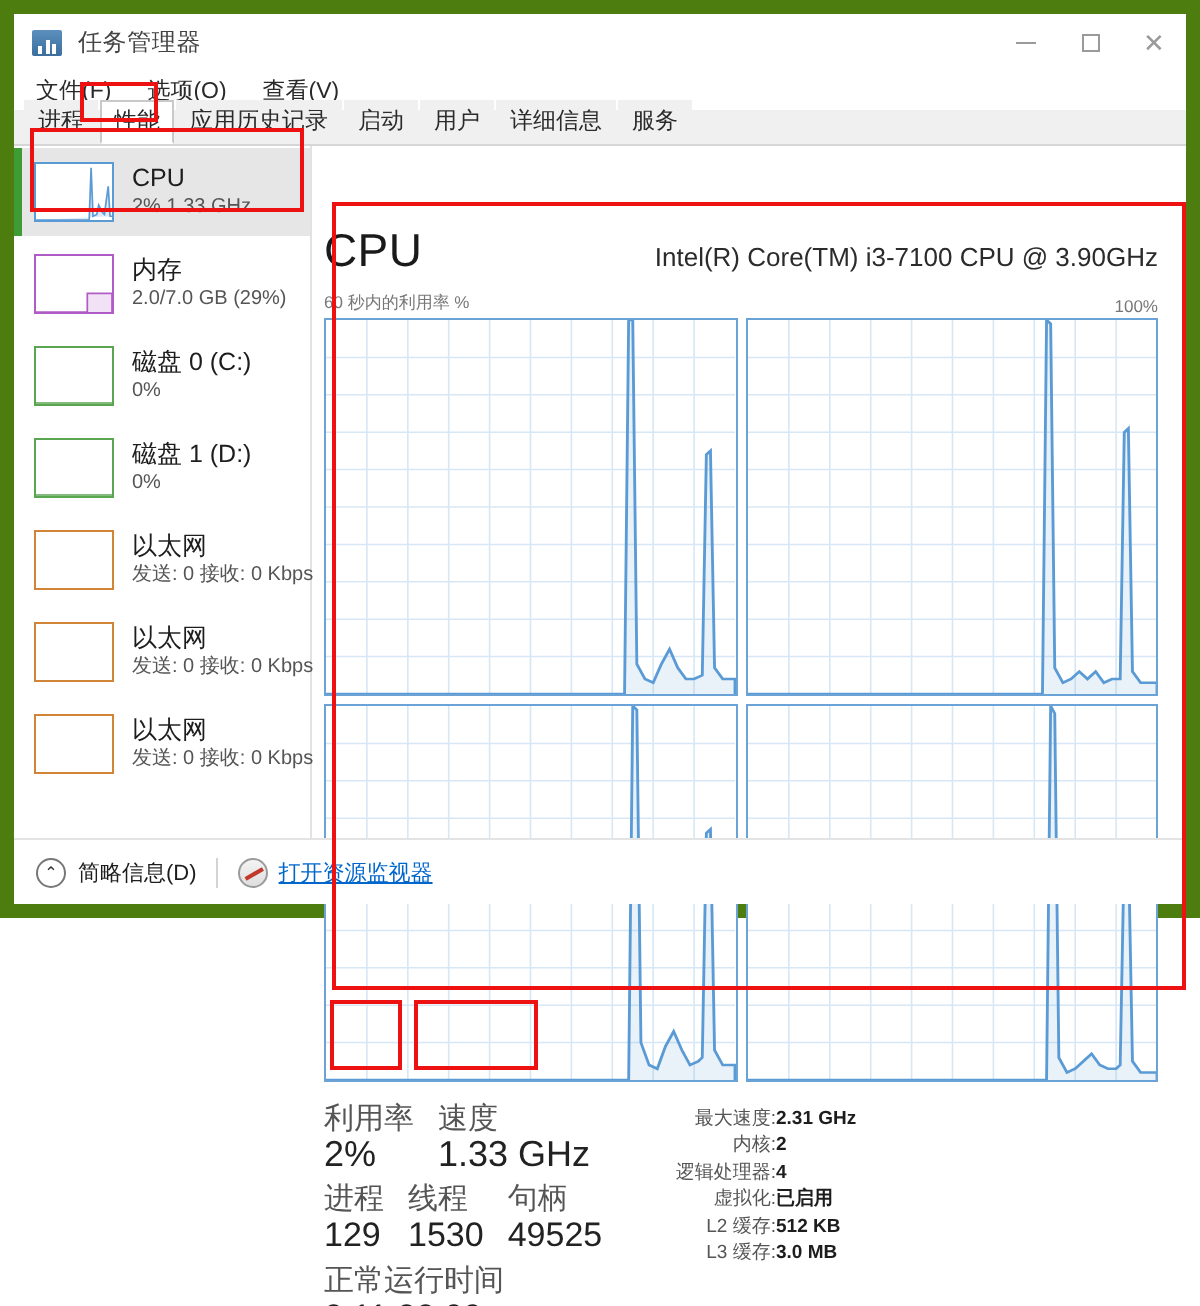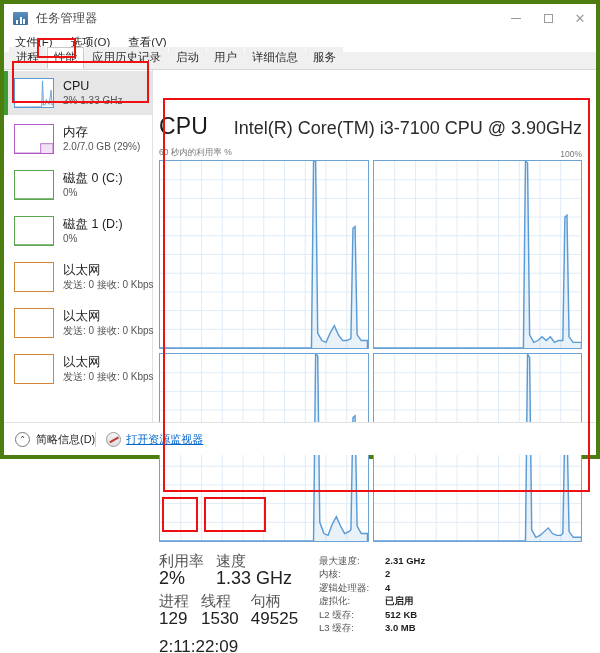--- a/index.html
+++ b/index.html
@@ -14,7 +14,7 @@
     position: relative;
     width: 600px; height: 459px;
     background: #f0f0f0;
-    border: 4px solid #4d7c0f;
+    border: 7px solid #4d7c0f;
   }
   
   .titlebar {

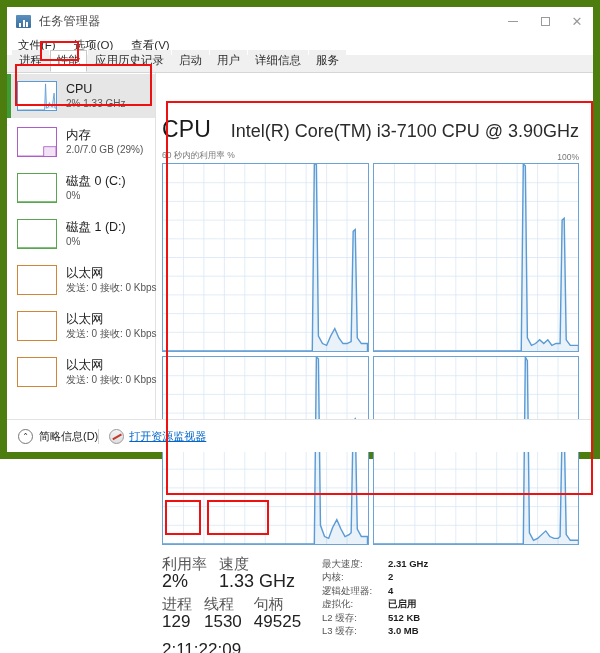--- a/index.html
+++ b/index.html
@@ -117,7 +117,7 @@
     margin-top: 4px;
   }
   .main-title { font-size: 23px; color: #1a1a1a; font-weight: 400; letter-spacing: .2px; }
-  .main-cpuname { font-size: 18px; color: #2b2b2b; margin-top: 44px; }
+  .main-cpuname { font-size: 13px; color: #2b2b2b; margin-top: 44px; }
   .graph-axis {
     display: flex; justify-content: space-between; align-items: flex-end;
     font-size: 8.5px; color: #777; margin-top: 7px; margin-bottom: 1px;

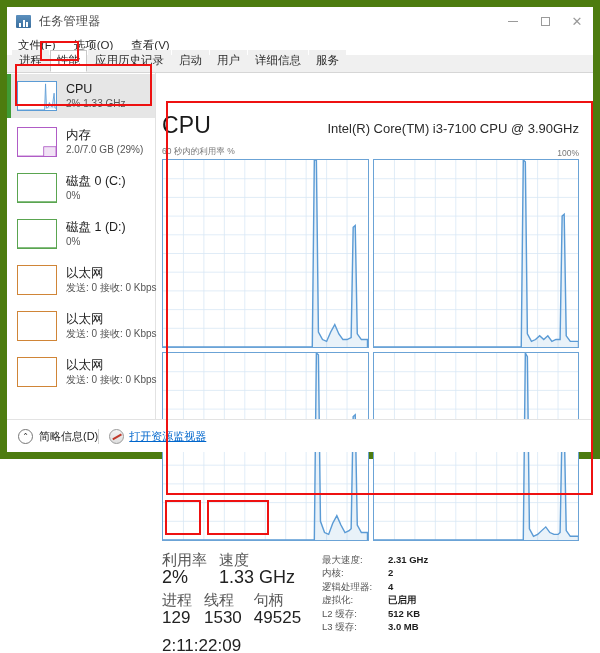--- a/index.html
+++ b/index.html
@@ -158,7 +158,7 @@
     display: flex; align-items: center; justify-content: center; margin-right: 6px;
     font-size: 8px; color: #333;
   }
-  .sb-text { font-size: 11px; color: #1d1d1d; margin-right: 0; text-align: right; }
+  .sb-text { font-size: 11px; color: #1d1d1d; margin-right: 10px; text-align: right; }
   .sb-divider { width: 1px; height: 15px; background: #d3d3d3; margin-right: 10px; }
   .sb-resicon {
     width: 15px; height: 15px; border-radius: 50%;

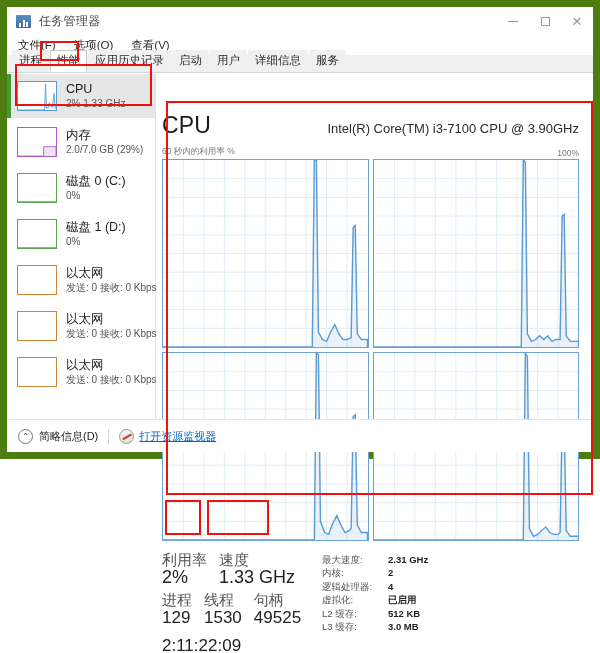--- a/index.html
+++ b/index.html
@@ -143,7 +143,7 @@
   .stat-value { font-size: 18px; color: #222; line-height: 23px; font-weight: 400; white-space: nowrap; }
   .stat-value.small { font-size: 17px; }
   .stats-right { flex: 1; }
-  .kv { display: flex; font-size: 9.5px; color: #555; line-height: 13.4px; }
+  .kv { display: flex; font-size: 9.5px; color: #555; line-height: 13.4px; text-align: right; }
   .kv .k { width: 66px; flex: none; }
   .kv .v { color: #1d1d1d; font-weight: bold; font-size: 9.5px; }
 

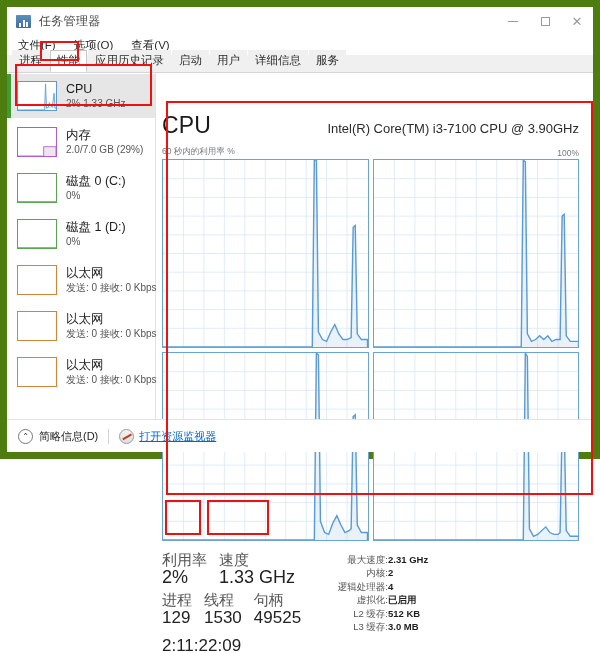--- a/index.html
+++ b/index.html
@@ -437,6 +437,7 @@
             </div>
           </div>
           <div class="stat-block" style="margin-top:5px;">
+            <div class="stat-label">正常运行时间</div>
             <div class="stat-value small">2:11:22:09</div>
           </div>
         </div>

